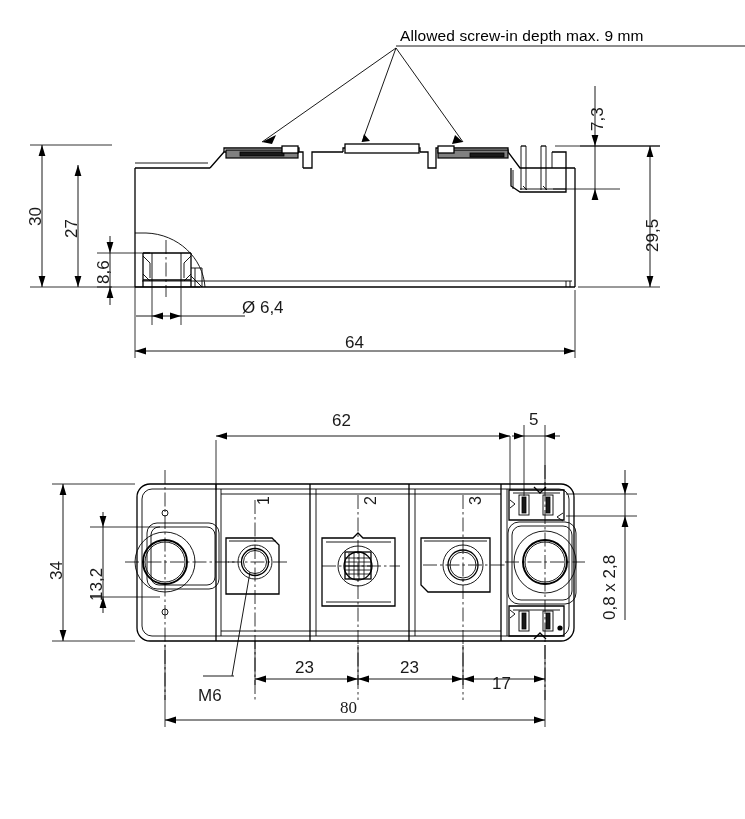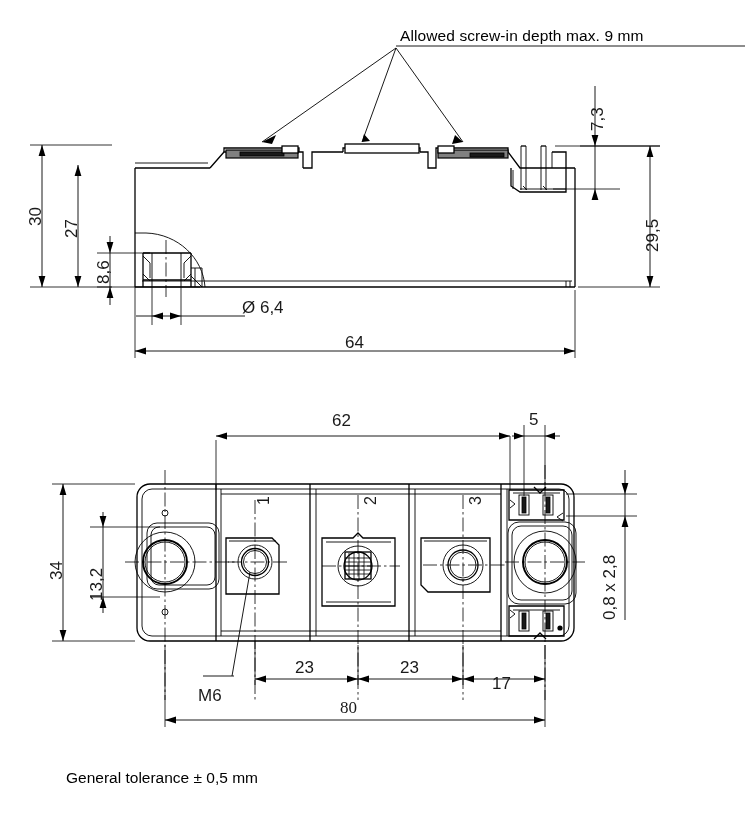--- a/index.html
+++ b/index.html
@@ -332,7 +332,6 @@
 
   <div class="txt title-txt" style="left:400px;top:27px;">Allowed screw-in depth max. 9 mm</div>
 
-  <div class="txt tol-txt" style="left:66px;top:769px;">General tolerance ± 0,5 mm</div>
 
   <div class="txt dim v" style="left:26px;top:226px;">30</div>
 

